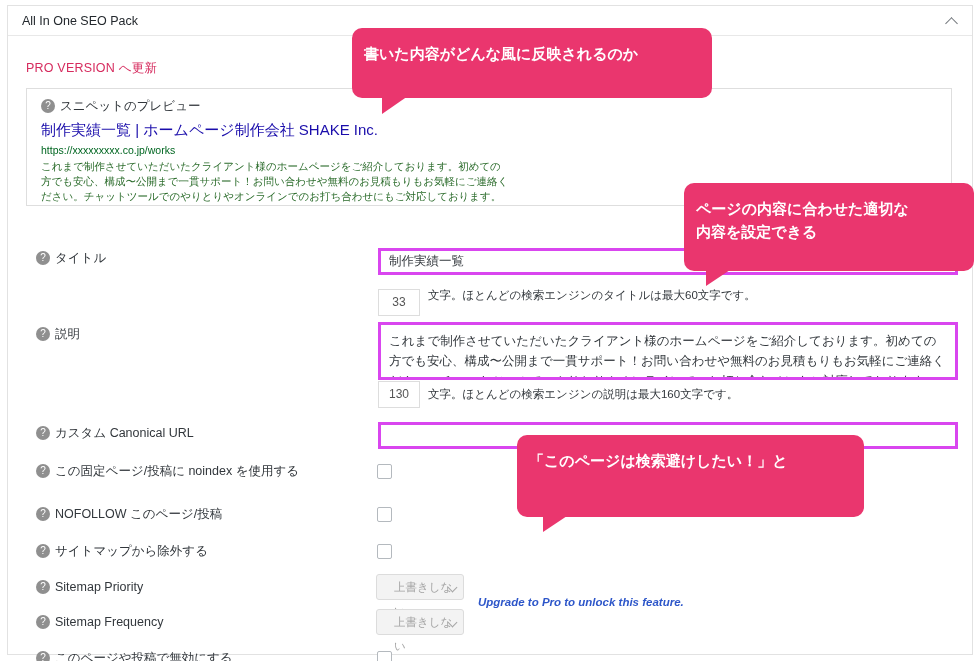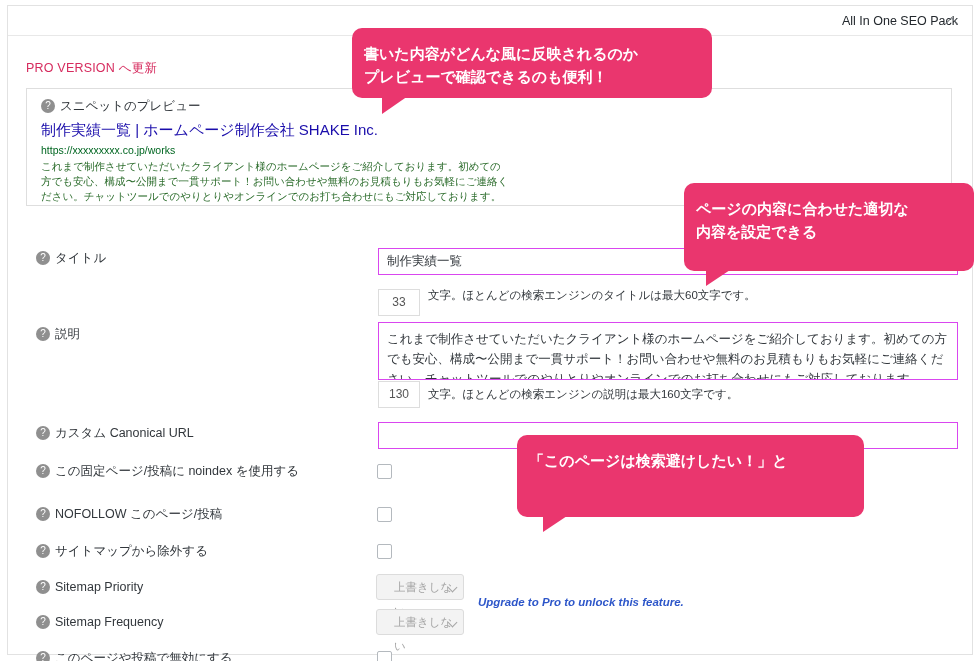--- a/index.html
+++ b/index.html
@@ -33,7 +33,6 @@
     align-items: center;
     padding: 0 14px;
     box-sizing: border-box;
-    justify-content: flex-end;
   }
   .panel-title {
     font-size: 12.5px;

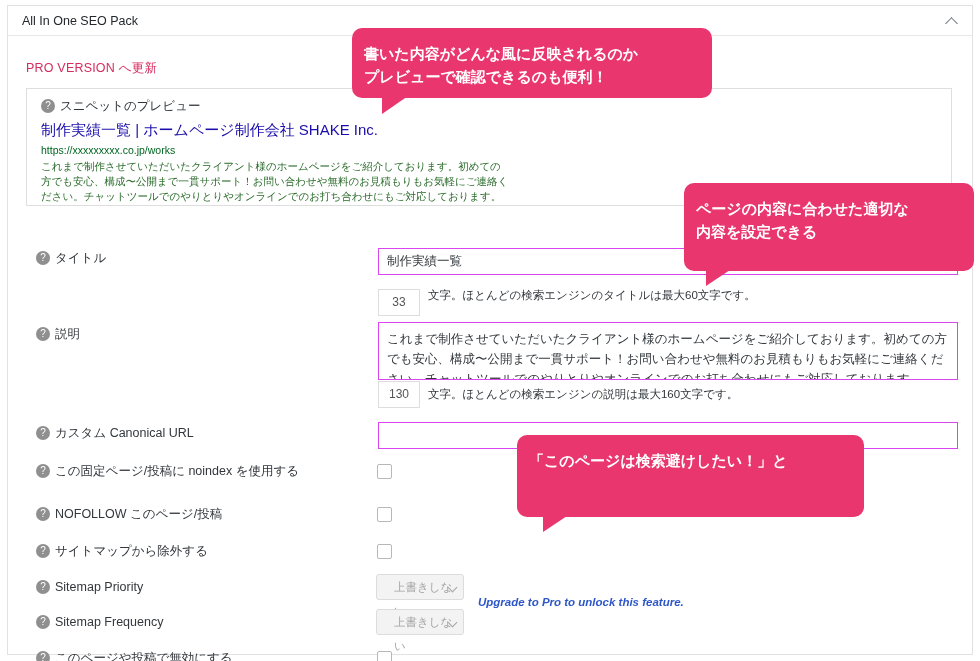--- a/index.html
+++ b/index.html
@@ -353,7 +353,6 @@
 
 <div class="callout" id="callout-1">
   <div>書いた内容がどんな風に反映されるのか</div>
-  <div>プレビューで確認できるのも便利！</div>
   <span class="tail"></span>
 </div>
 

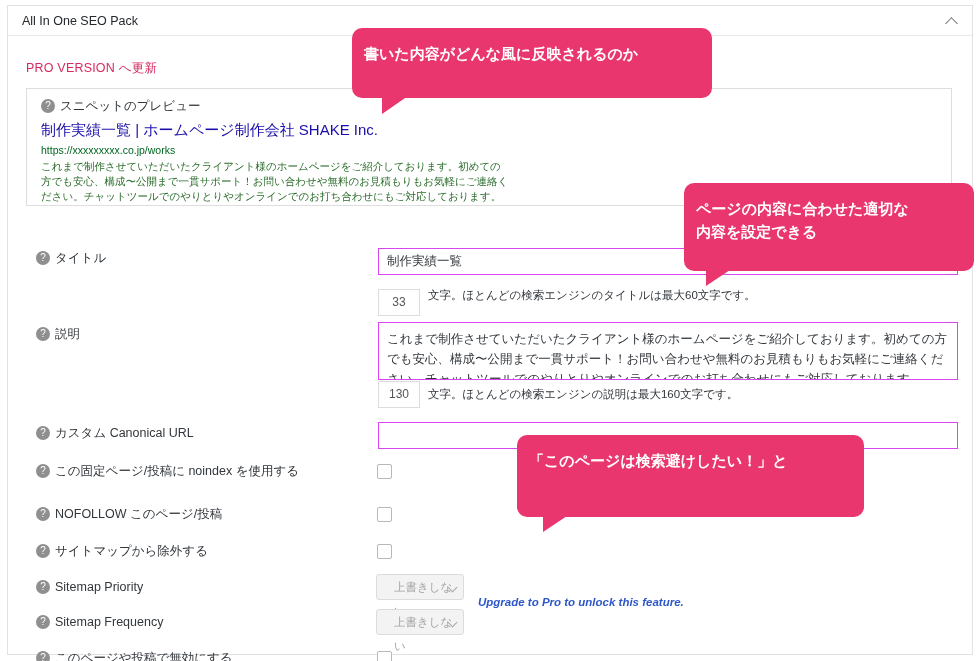--- a/index.html
+++ b/index.html
@@ -138,7 +138,7 @@
   .text-input {
     position: absolute;
     box-sizing: border-box;
-    border: 1px solid #d946ef;
+    border: 3px solid #d946ef;
     background: #fff;
     font-family: "Liberation Sans", sans-serif;
     font-size: 12.5px;

